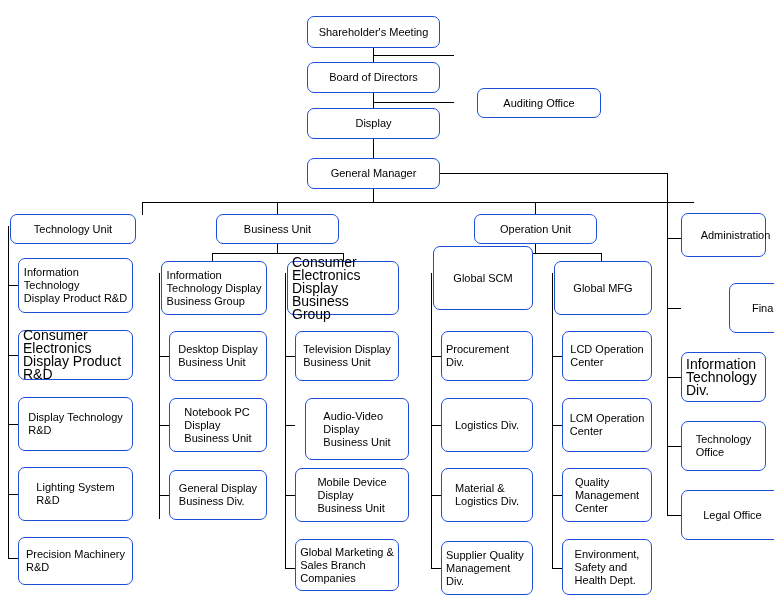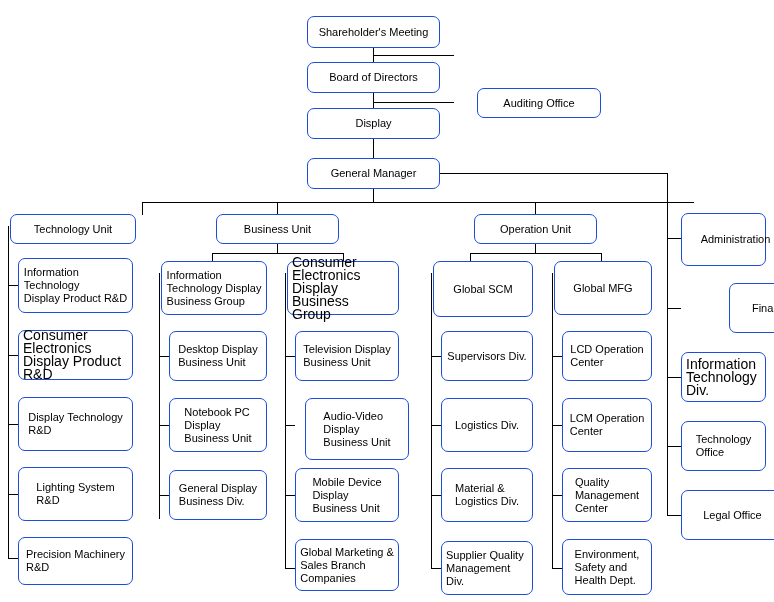--- a/index.html
+++ b/index.html
@@ -190,7 +190,7 @@
 Health Dept.</div>
 
   <div class="line hline" style="left:667px; top:238px; width:14px;"></div>
-  <div class="node" style="left:681px; top:213px; width:85px; height:53px;padding-left:28px;">Administration</div>
+  <div class="node" style="left:681px; top:213px; width:85px; height:44px;padding-left:28px;">Administration</div>
 
   <div class="line hline" style="left:667px; top:308px; width:14px;"></div>
   <div class="node" style="left:681px; top:283px; width:85px; height:50px;margin-left:48px;">Finance</div>

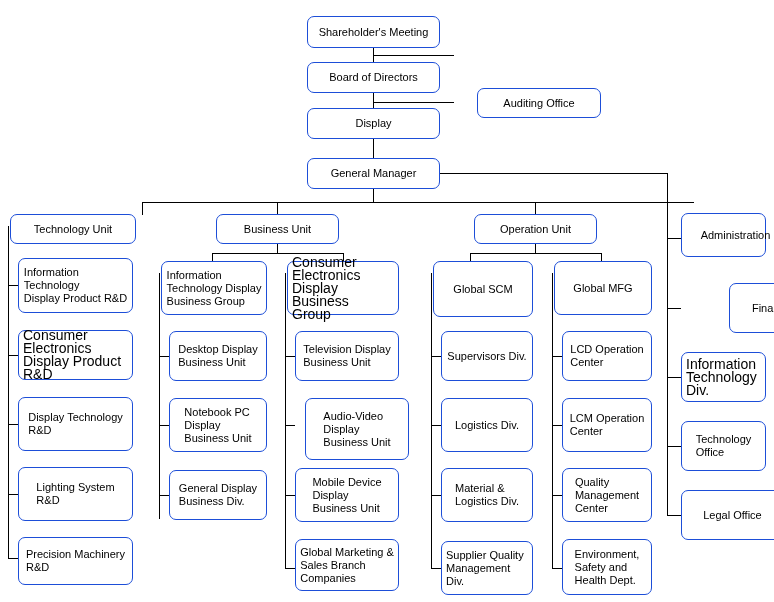--- a/index.html
+++ b/index.html
@@ -151,7 +151,7 @@
   <div class="line vline" style="left:470px; top:253px; height:8px;"></div>
   <div class="line vline" style="left:601px; top:253px; height:8px;"></div>
 
-  <div class="node" style="left:433px; top:261px; width:100px; height:56px;">Global SCM</div>
+  <div class="node" style="left:433px; top:246px; width:100px; height:64px;">Global SCM</div>
   <div class="line vline" style="left:431px; top:273px; height:296px;"></div>
 
   <div class="line hline" style="left:431px; top:356px; width:10px;"></div>

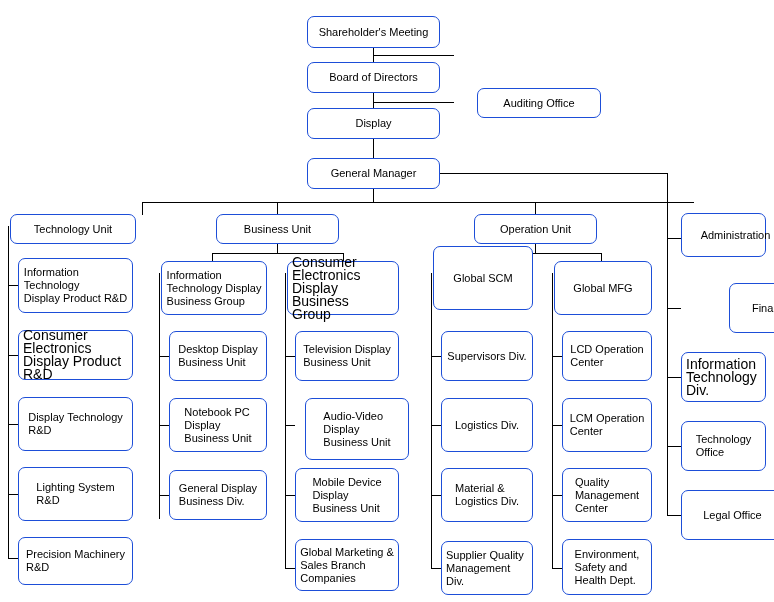--- a/index.html
+++ b/index.html
@@ -155,7 +155,7 @@
   <div class="line vline" style="left:431px; top:273px; height:296px;"></div>
 
   <div class="line hline" style="left:431px; top:356px; width:10px;"></div>
-  <div class="node" style="left:441px; top:331px; width:92px; height:50px;">Supervisors Div.</div>
+  <div class="node" style="left:441px; top:331px; width:92px; height:50px;">Procurement Div.</div>
 
   <div class="line hline" style="left:431px; top:425px; width:10px;"></div>
   <div class="node" style="left:441px; top:398px; width:92px; height:54px;">Logistics Div.</div>

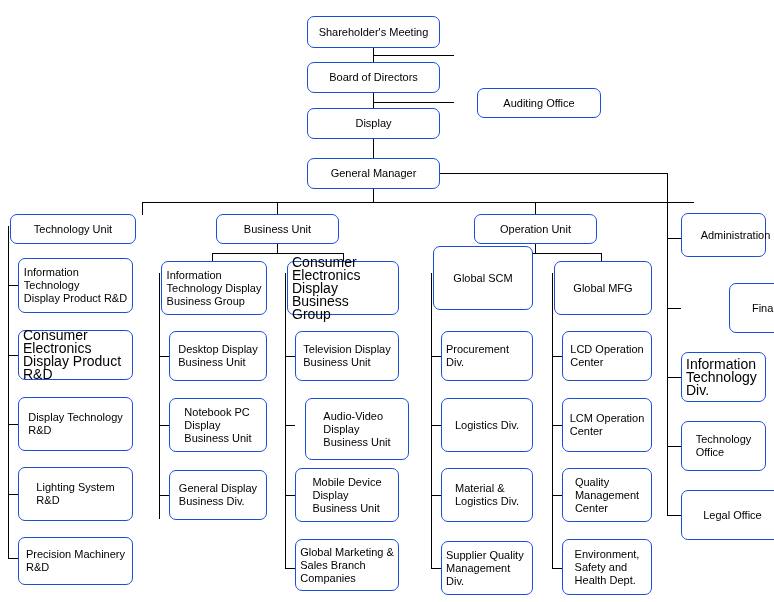--- a/index.html
+++ b/index.html
@@ -137,7 +137,7 @@
 Business Unit</div>
 
   <div class="line hline" style="left:285px; top:495px; width:10px;"></div>
-  <div class="node" style="left:295px; top:468px; width:104px; height:54px;">Mobile Device
+  <div class="node" style="left:295px; top:468px; width:114px; height:54px;">Mobile Device
 Display
 Business Unit</div>
 

